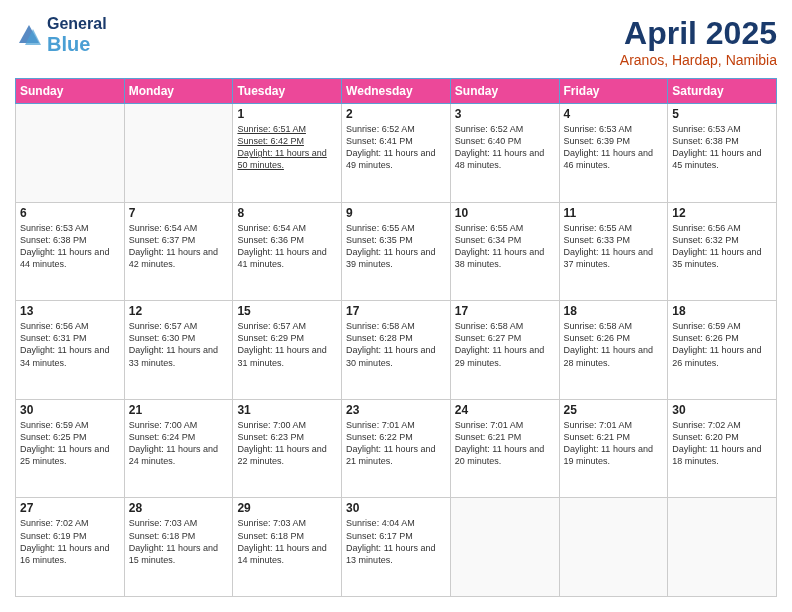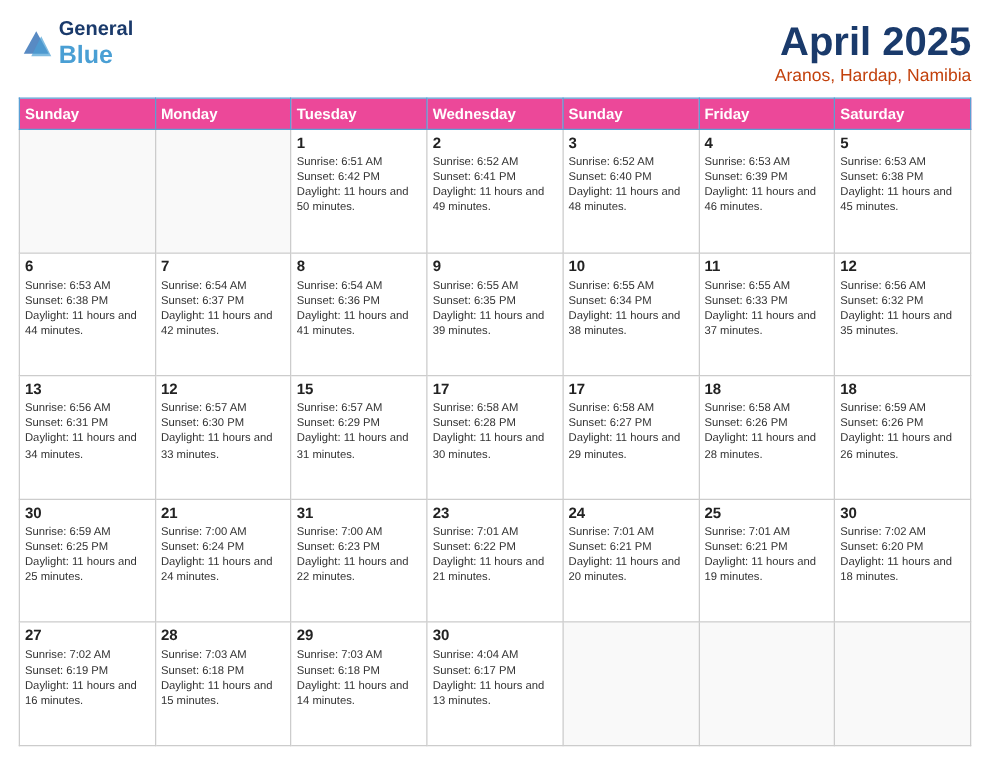--- a/index.html
+++ b/index.html
@@ -123,7 +123,7 @@
           <td class="empty-cell"></td>
           <td>
             <div class="day-number">1</div>
-            <div class="cell-text" style="white-space: pre-line;">Sunrise: 6:51 AM
+            <div class="cell-text" style="white-space: pre-line; text-decoration: underline;">Sunrise: 6:51 AM
 Sunset: 6:42 PM
 Daylight: 11 hours and 50 minutes.</div>
           </td>

